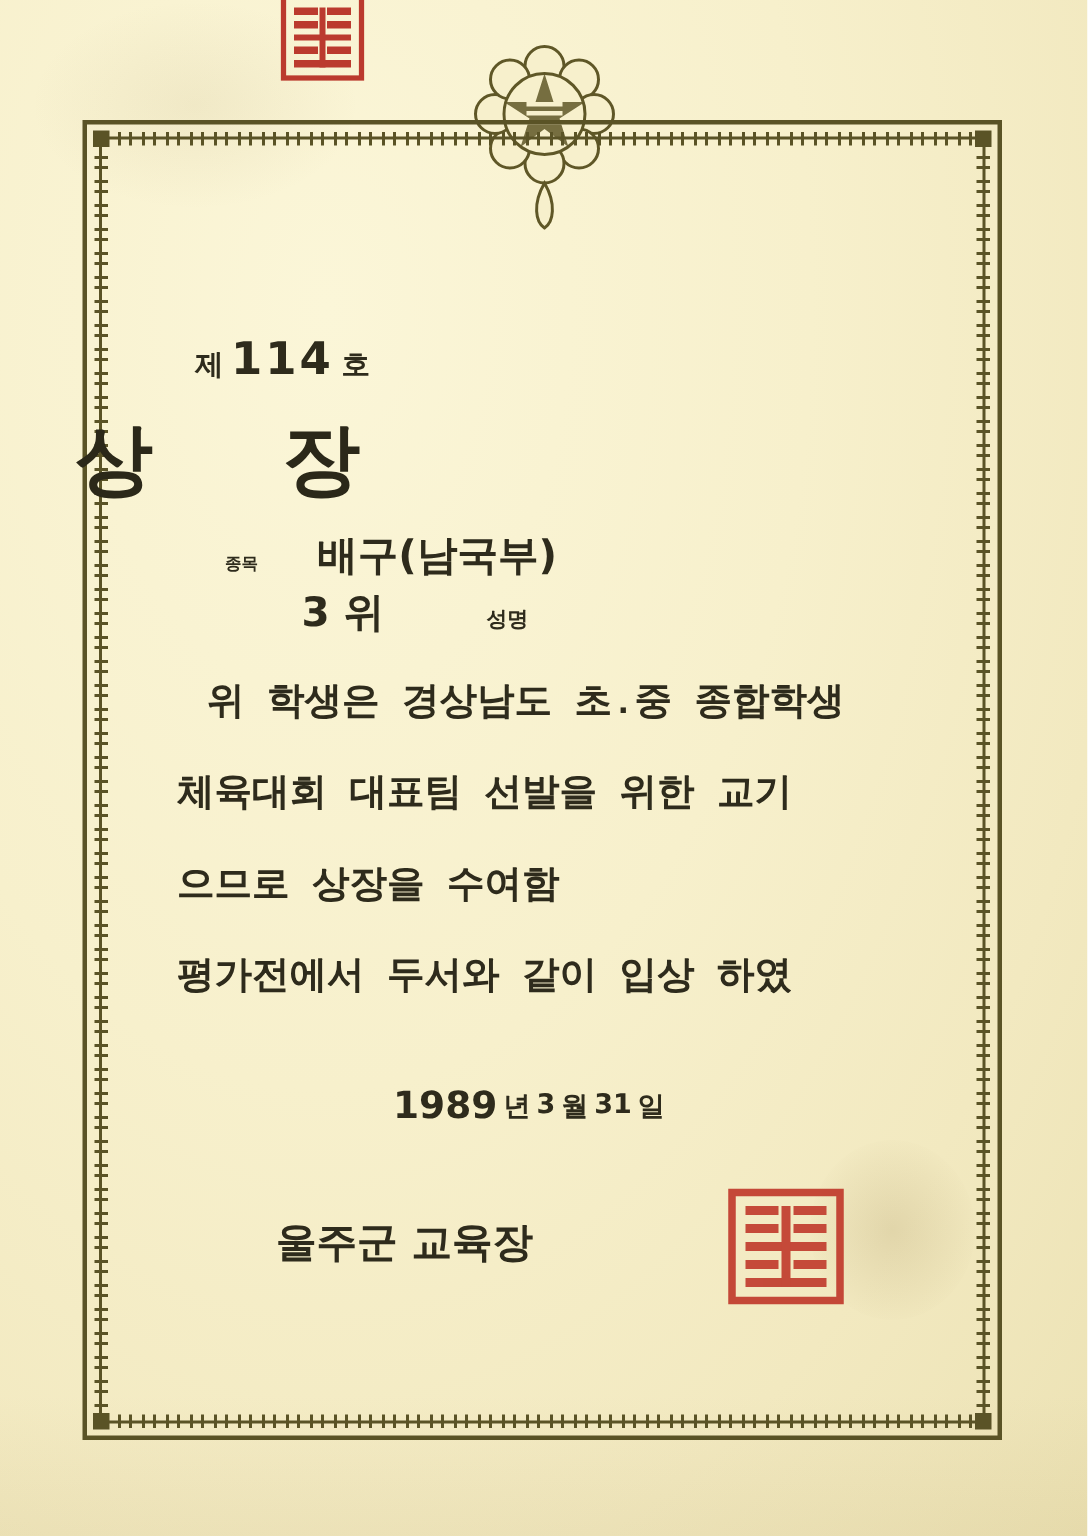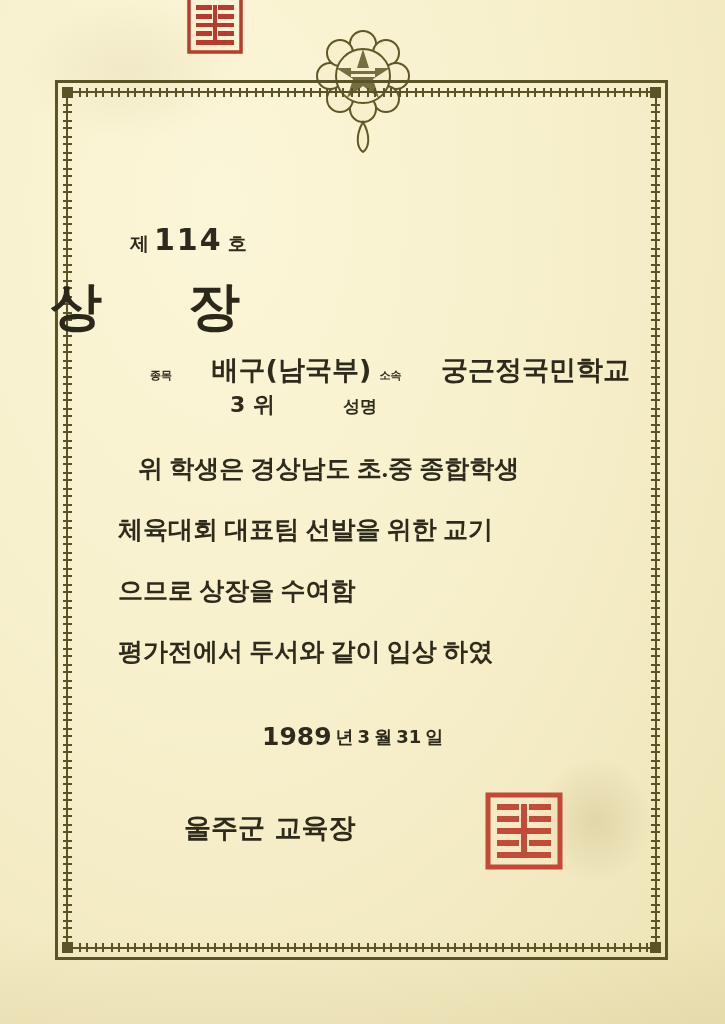--- a/index.html
+++ b/index.html
@@ -312,10 +312,6 @@
         <span class="f-label">종목</span>
         <span class="f-value">배구(남국부)</span>
       </div>
-      <div class="hw">
-        <span class="f-label">소속</span>
-        <span class="f-value">궁근정국민학교</span>
-      </div>
     </div>
     <div class="rank-row hw">
       <span class="rank-val">3 위</span>

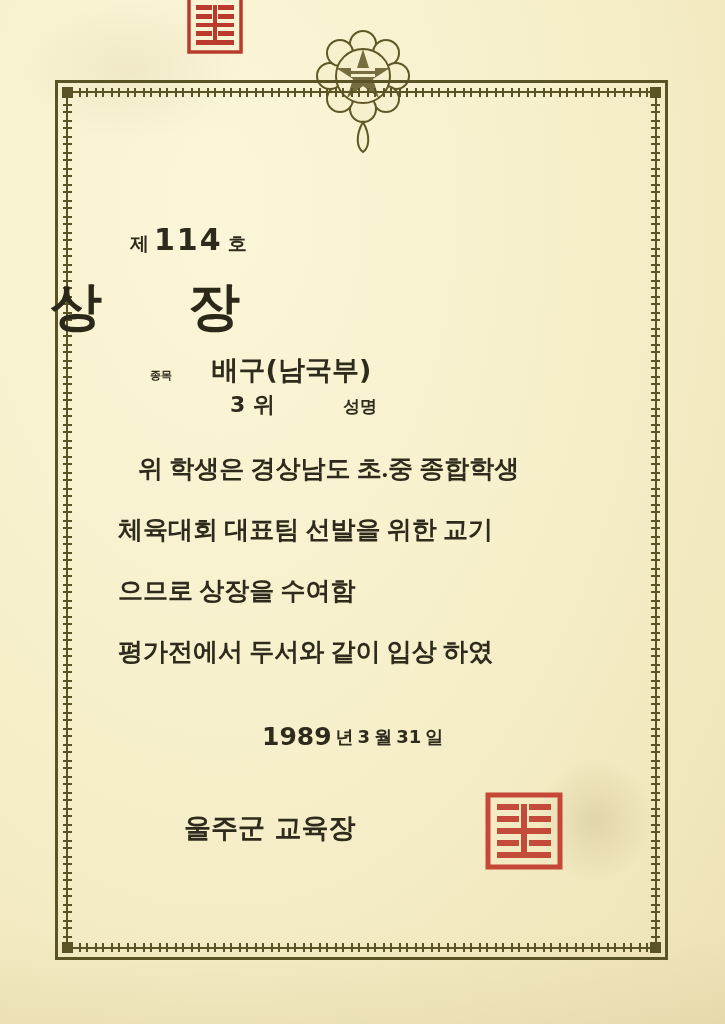--- a/index.html
+++ b/index.html
@@ -190,7 +190,7 @@
     display: flex;
     align-items: baseline;
   }
-  .rank-val { font-size: 22px; margin-left: 80px; }
+  .rank-val { font-size: 27px; margin-left: 51px; }
   .name-label { font-size: 17px; margin-left: 68px; }
 
   .body-text {

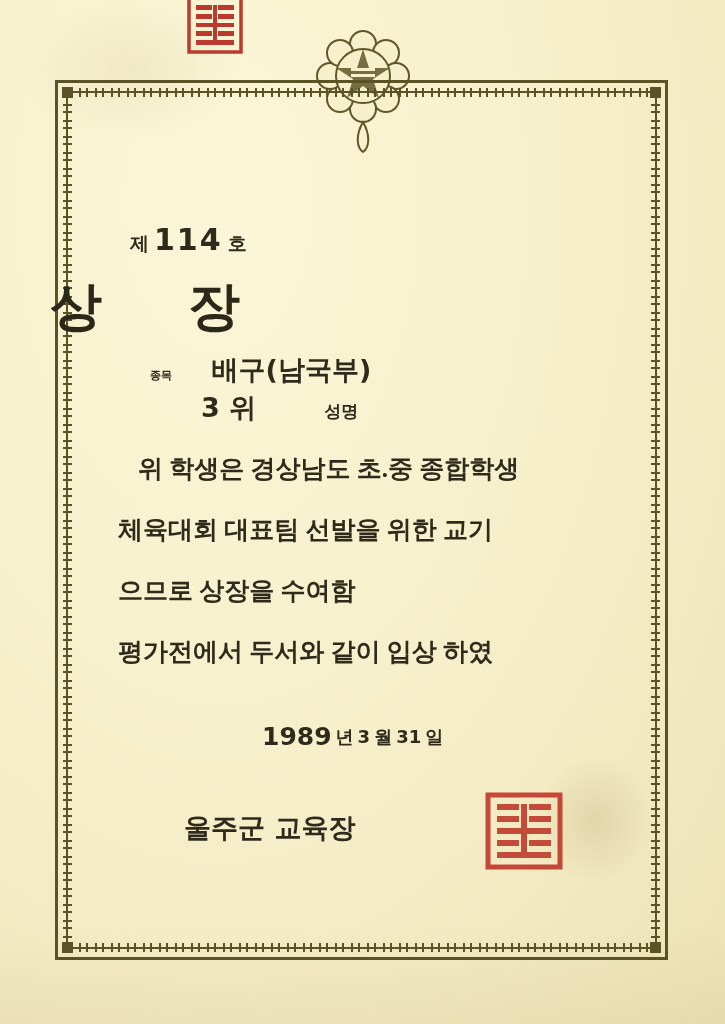--- a/index.html
+++ b/index.html
@@ -191,7 +191,7 @@
     align-items: baseline;
   }
   .rank-val { font-size: 27px; margin-left: 51px; }
-  .name-label { font-size: 17px; margin-left: 68px; }
+  .name-label { font-size: 14px; margin-left: 68px; }
 
   .body-text {
     position: absolute;

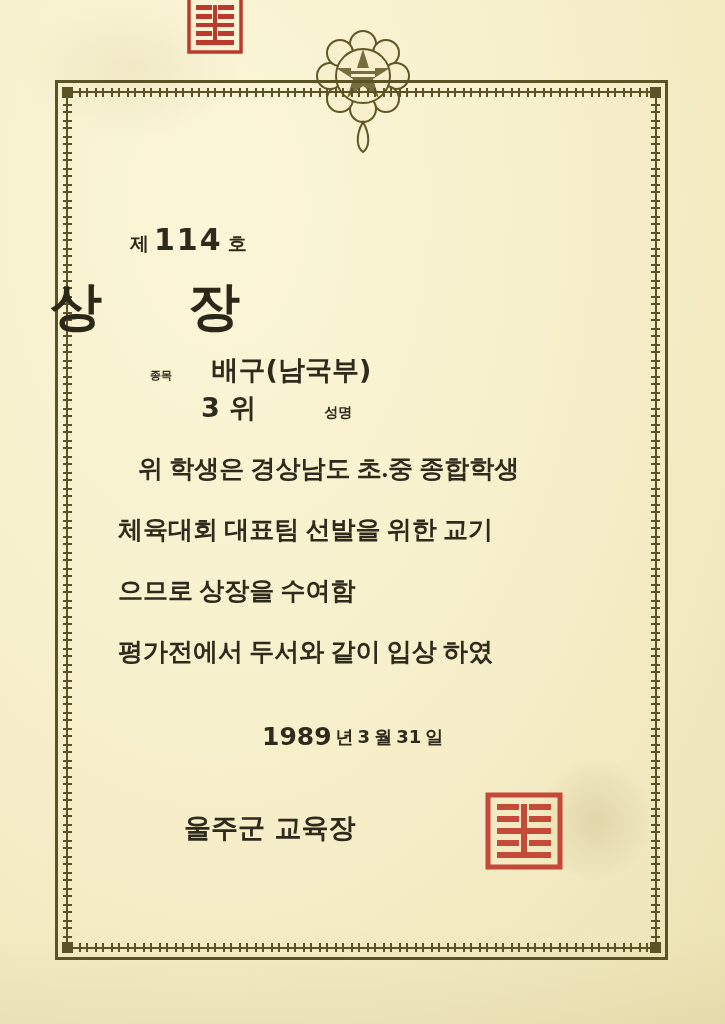--- a/index.html
+++ b/index.html
@@ -199,7 +199,7 @@
     top: 438px;
     width: 500px;
     color: #2e2b1c;
-    font-family: Liberation Serif, serif;
+    font-family: Liberation Mono, monospace;
     font-weight: 600;
     font-size: 25px;
     line-height: 61px;

